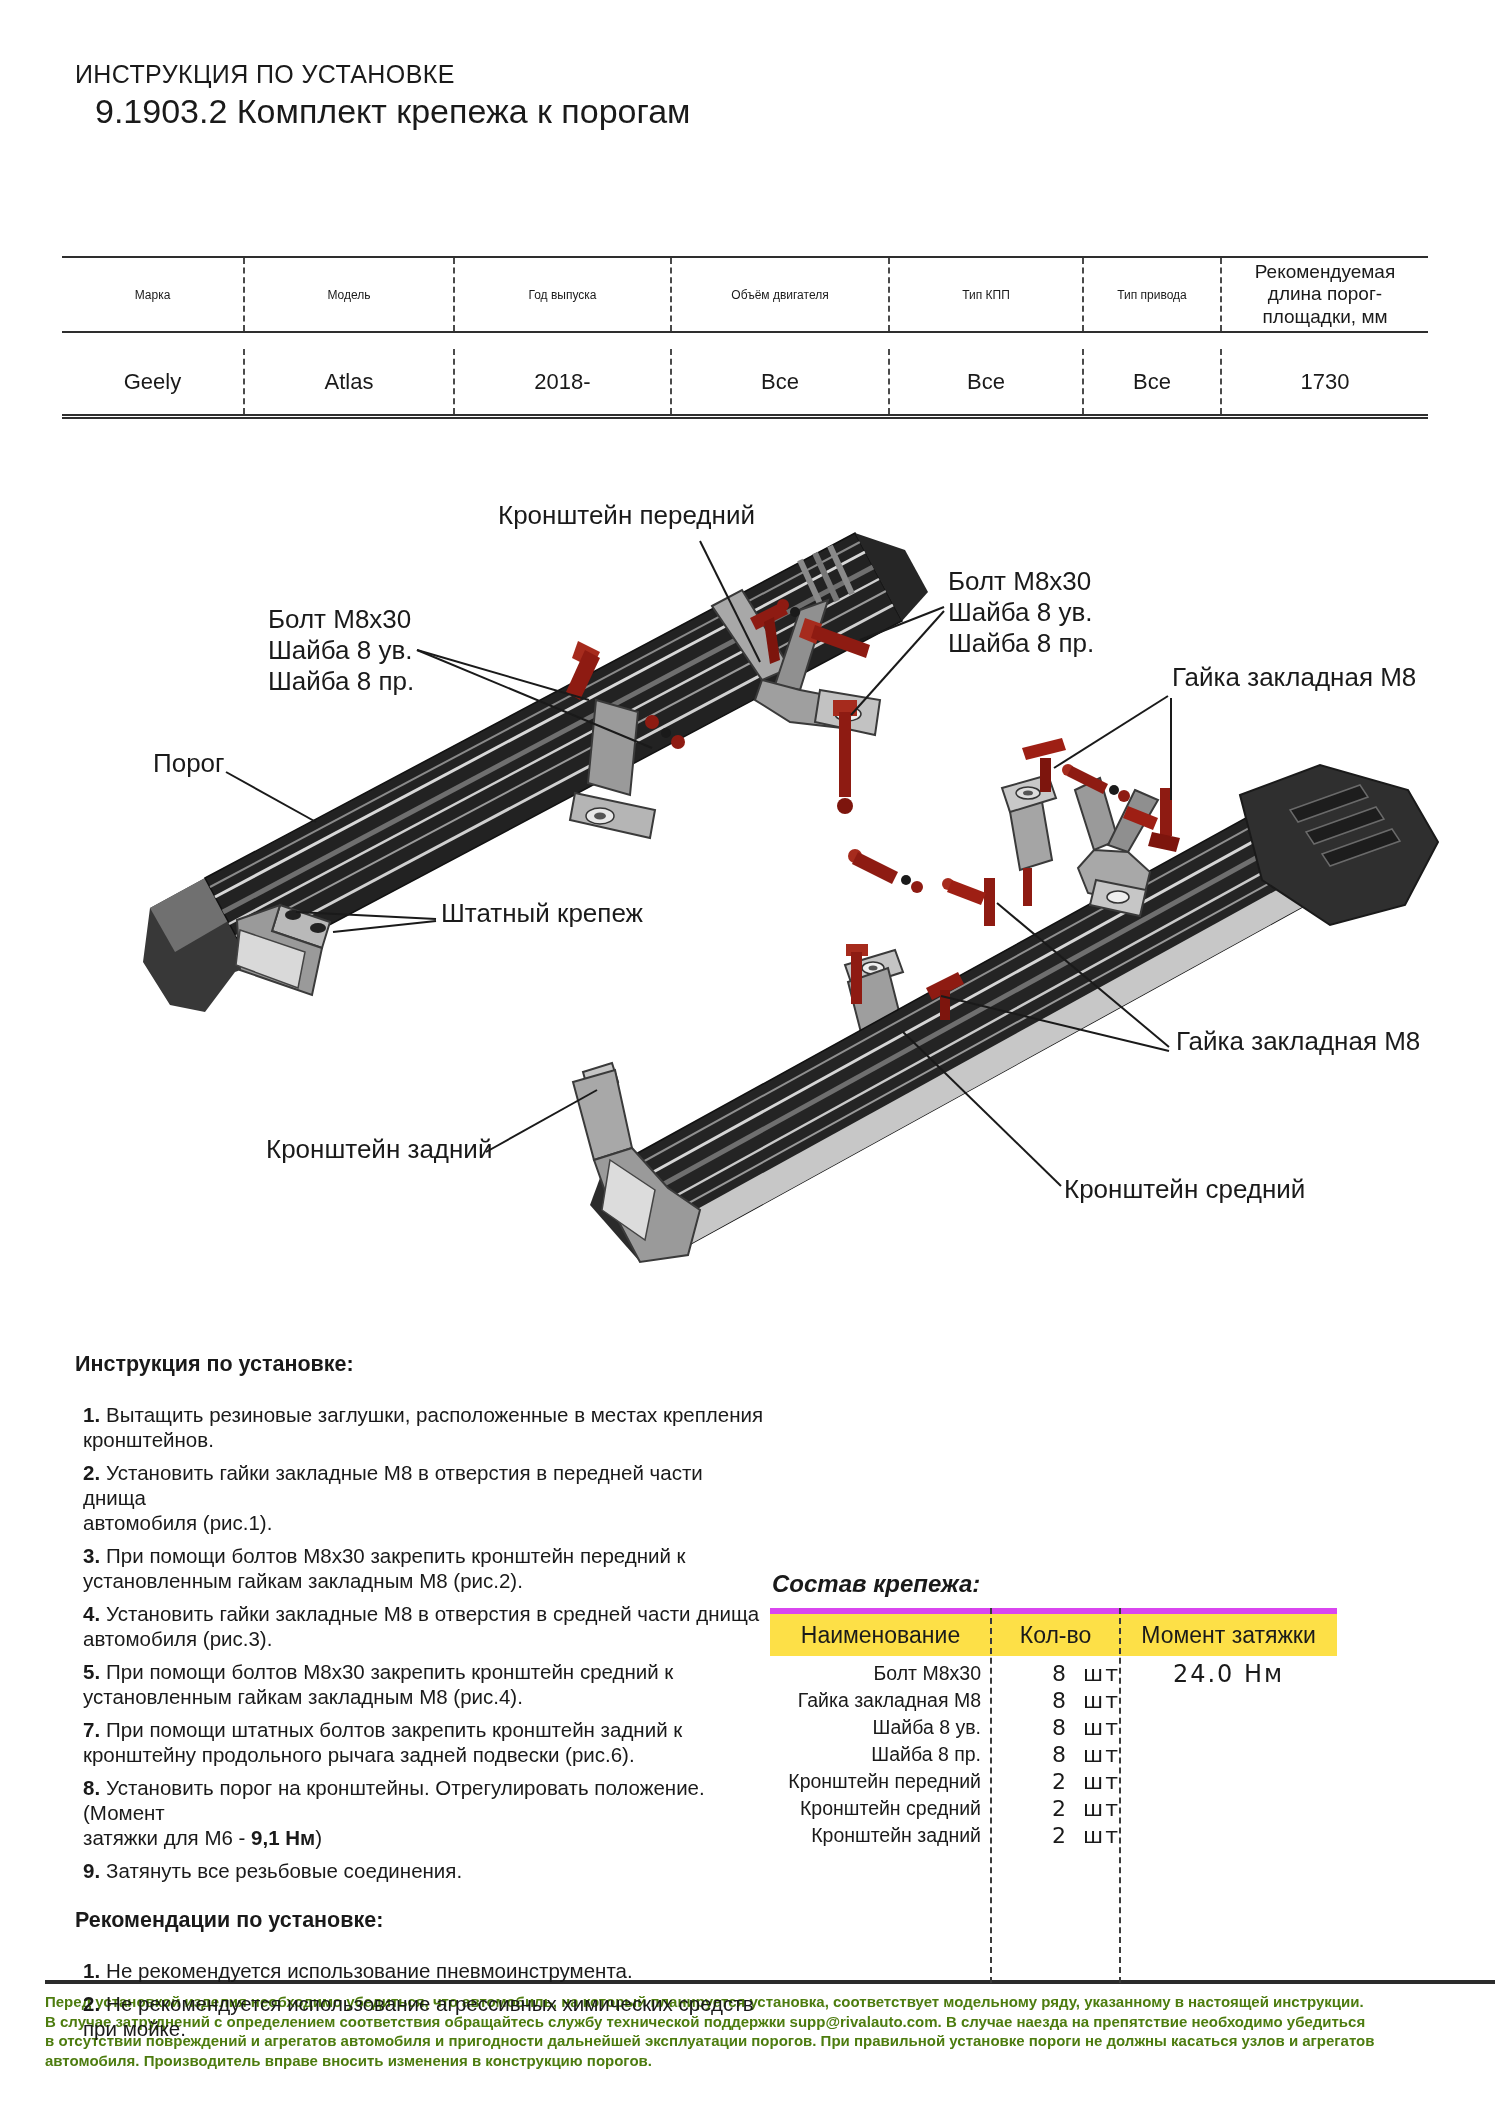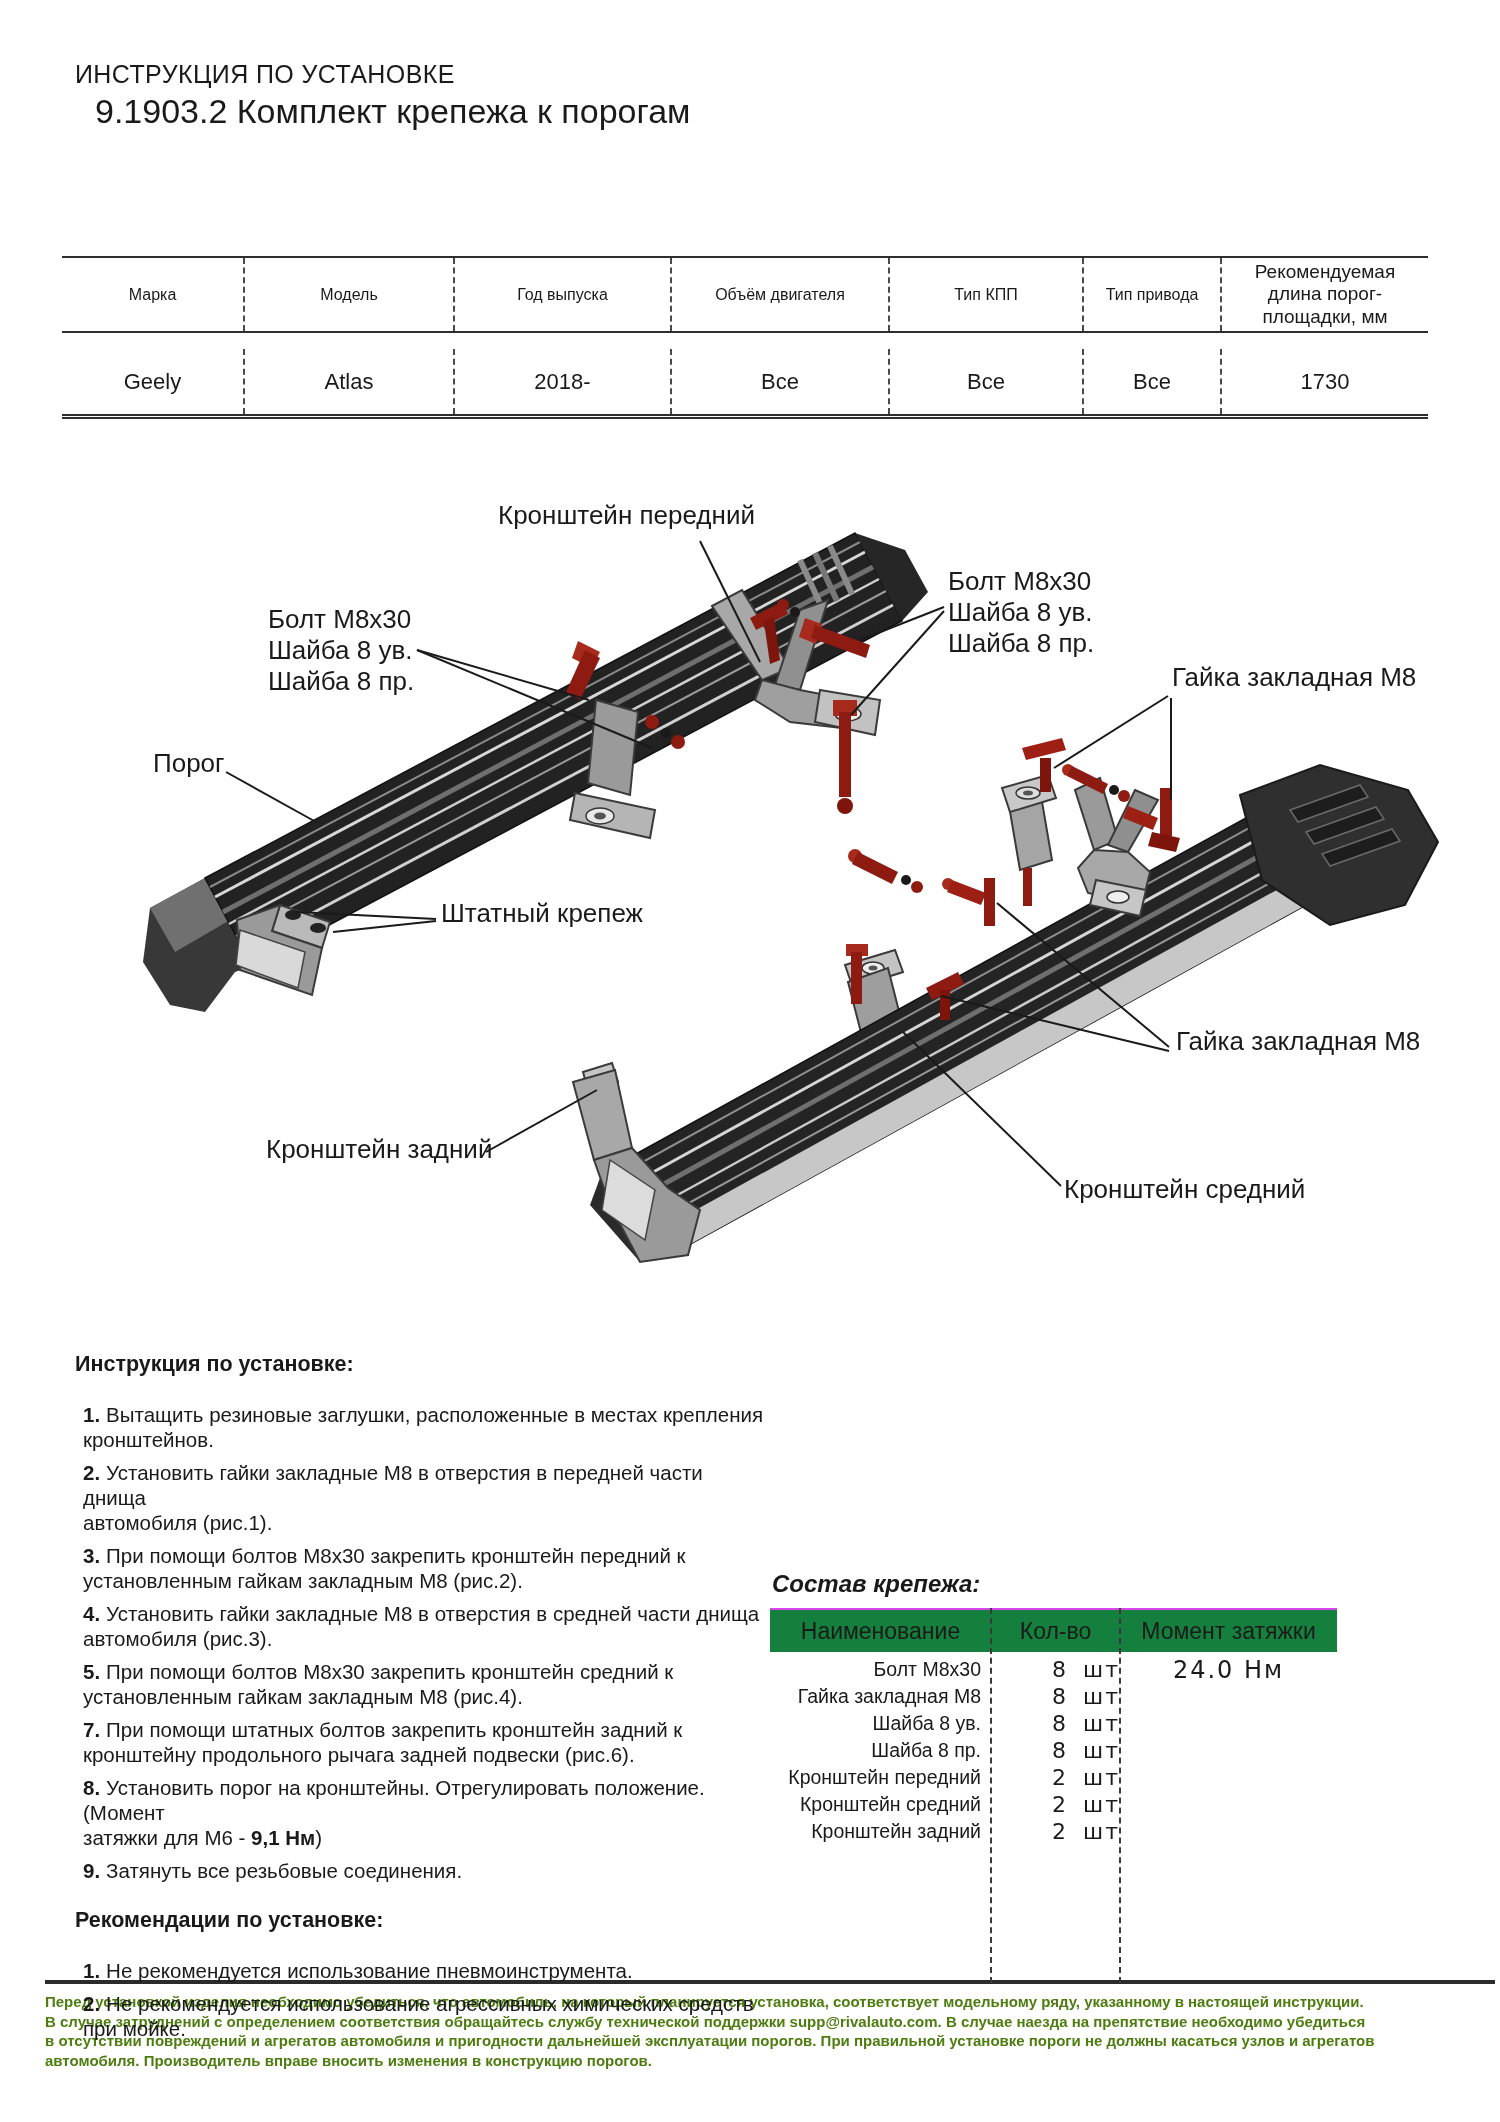--- a/index.html
+++ b/index.html
@@ -15,7 +15,7 @@
   .vrow.head{height:73px;border-bottom:2px solid #2e2e2e;}
   .vrow.data{height:65px;margin-top:16px;}
   .vcell{box-sizing:border-box;display:flex;align-items:center;justify-content:center;
-         text-align:center;font-size:16px;border-right:2px dashed #4a4a4a;padding:0 6px;}
+         text-align:center;font-size:12px;border-right:2px dashed #4a4a4a;padding:0 6px;}
   .vcell:last-child{border-right:none;}
   .vrow.data .vcell{font-size:22px;}
   .vcell.c0{width:183px}.vcell.c1{width:210px}.vcell.c2{width:217px}

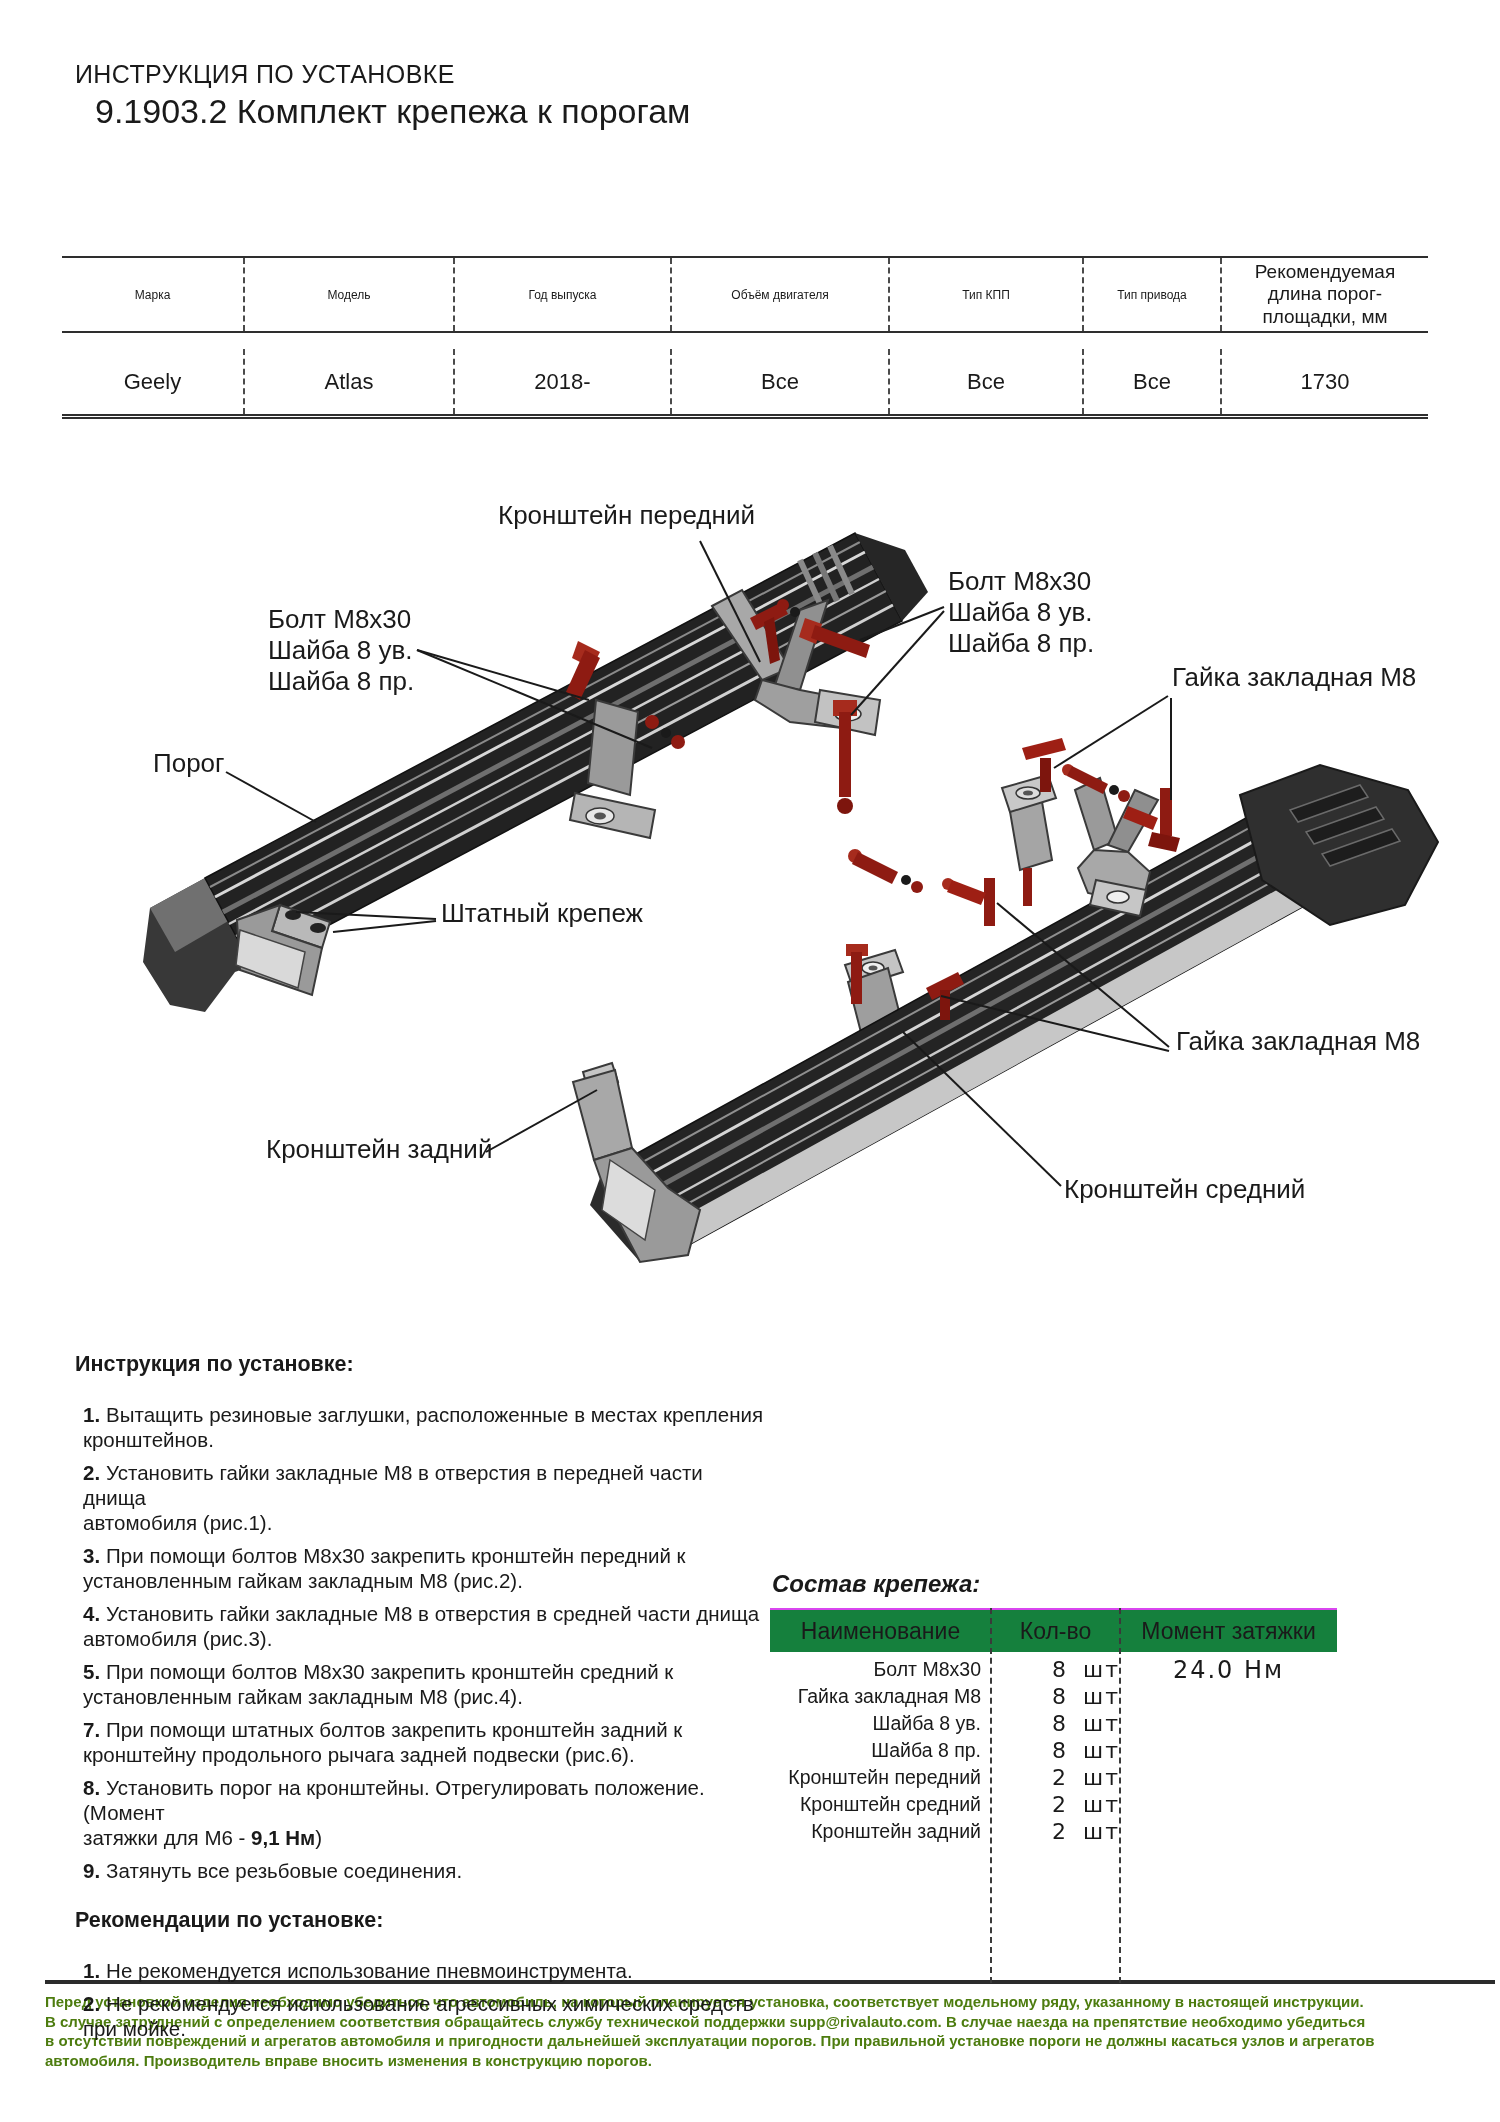--- a/index.html
+++ b/index.html
@@ -34,7 +34,7 @@
   
   .hw-head{position:absolute;left:772px;top:1570px;font-size:24px;font-weight:700;z-index:2;font-style:italic;}
   .hwtable{position:absolute;left:770px;top:1608px;width:567px;z-index:2;}
-  .hwband{display:flex;height:42px;background:#15803d;border-top:2px solid #d946ef;}
+  .hwband{display:flex;height:42px;background:#fde047;border-top:6px solid #d946ef;}
   .hwband .hc{display:flex;align-items:center;justify-content:center;font-size:23px;}
   .hc.w0{width:221px}.hc.w1{width:129px}.hc.w2{width:217px}
   .hwrows{padding-top:4px;}

